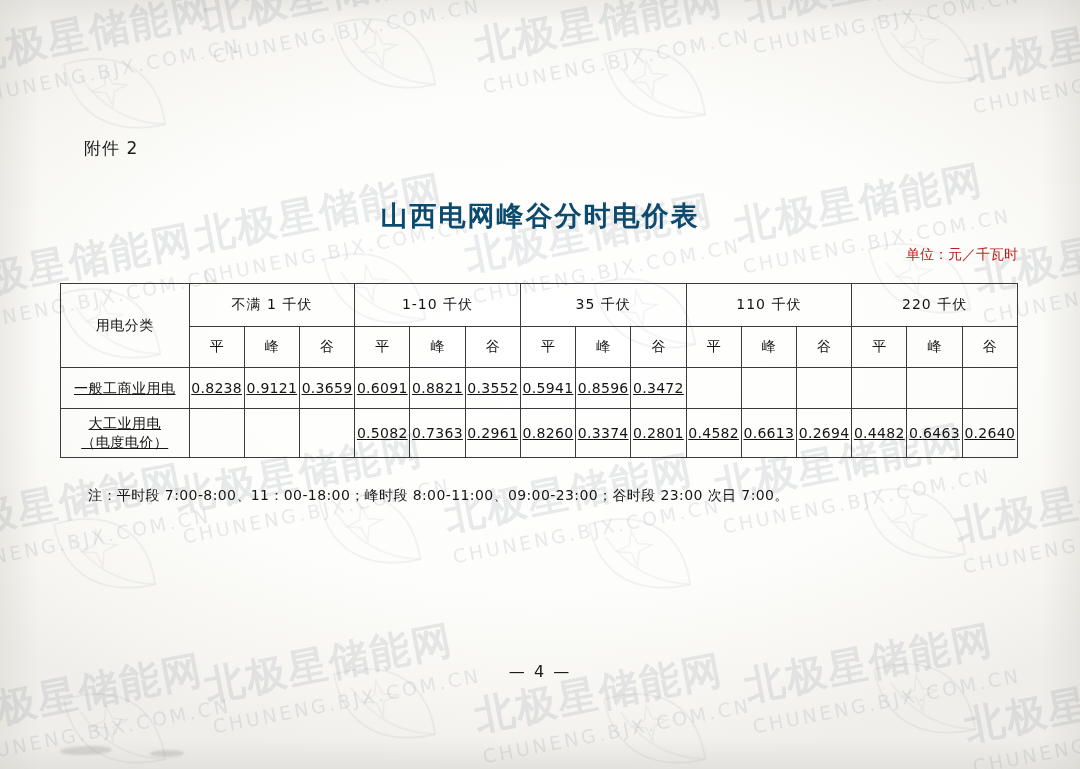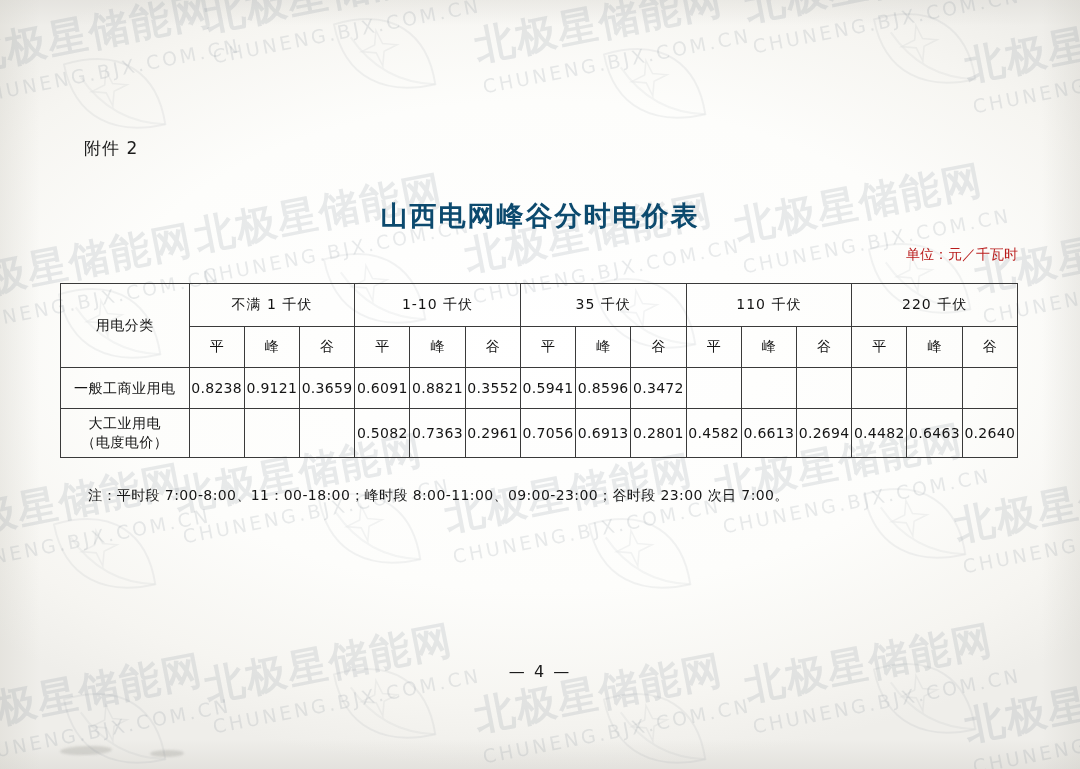--- a/index.html
+++ b/index.html
@@ -146,6 +146,7 @@
   .data-row td {
     height: 38px;
     font-size: 14px;
+    text-decoration: underline;
   }
   .data-row.tall td {
     height: 46px;

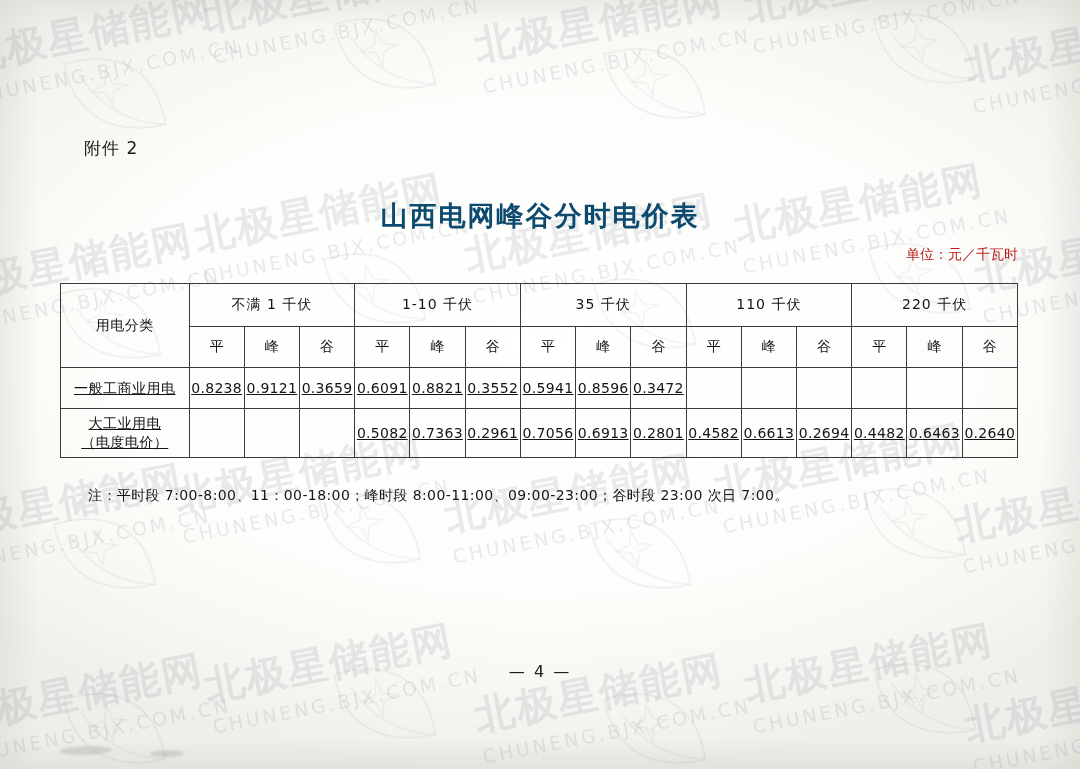--- a/index.html
+++ b/index.html
@@ -429,7 +429,7 @@
         <td class="val">0.5082</td>
         <td class="val">0.7363</td>
         <td class="val">0.2961</td>
-        <td class="val">0.7056</td>
+        <td class="val">0.8260</td>
         <td class="val">0.6913</td>
         <td class="val">0.2801</td>
         <td class="val">0.4582</td>

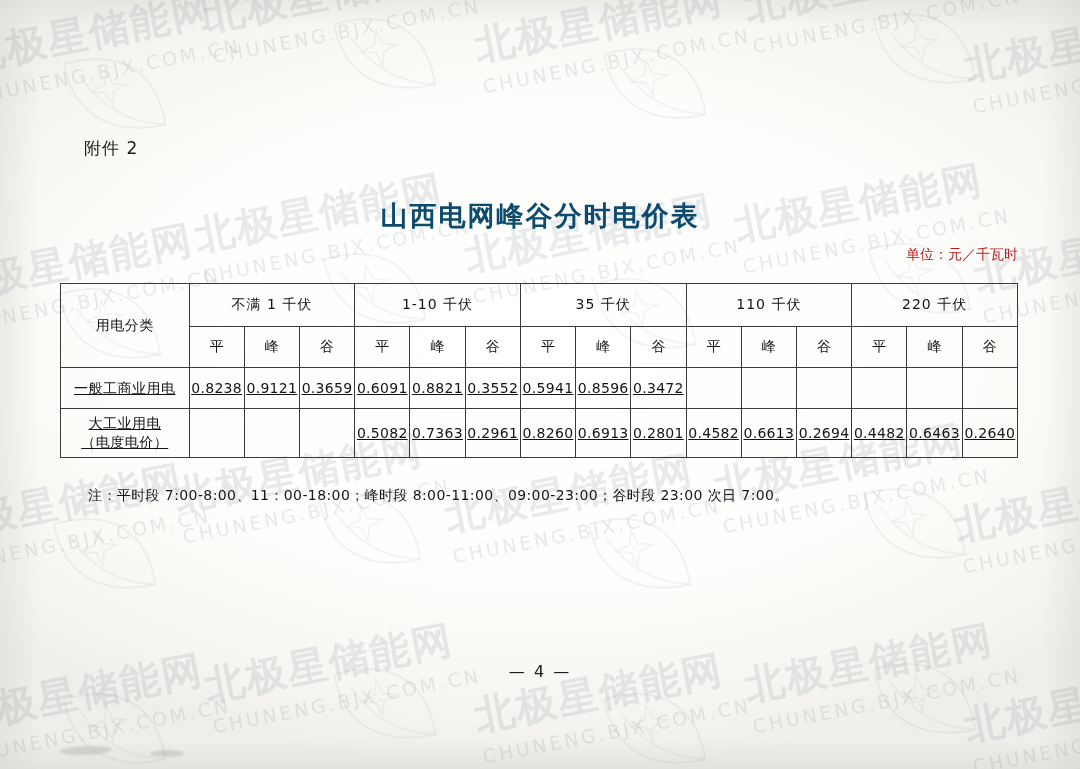--- a/index.html
+++ b/index.html
@@ -430,7 +430,7 @@
         <td class="val">0.7363</td>
         <td class="val">0.2961</td>
         <td class="val">0.8260</td>
-        <td class="val">0.6913</td>
+        <td class="val">0.3374</td>
         <td class="val">0.2801</td>
         <td class="val">0.4582</td>
         <td class="val">0.6613</td>

